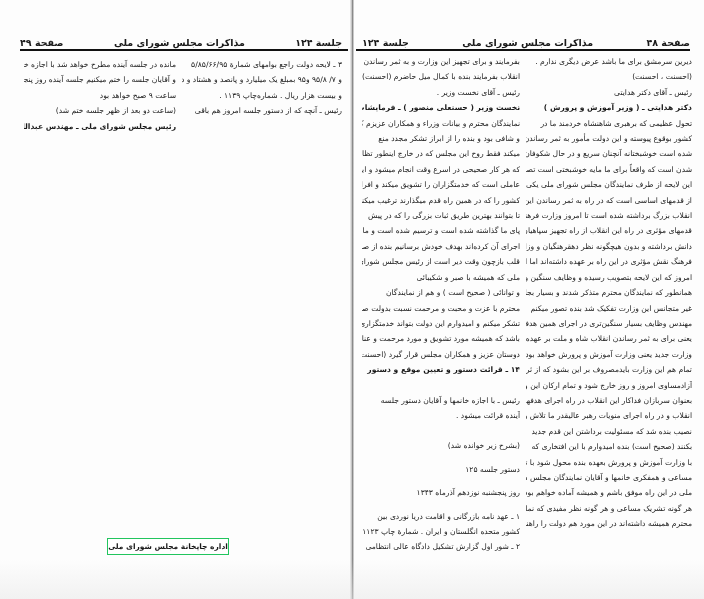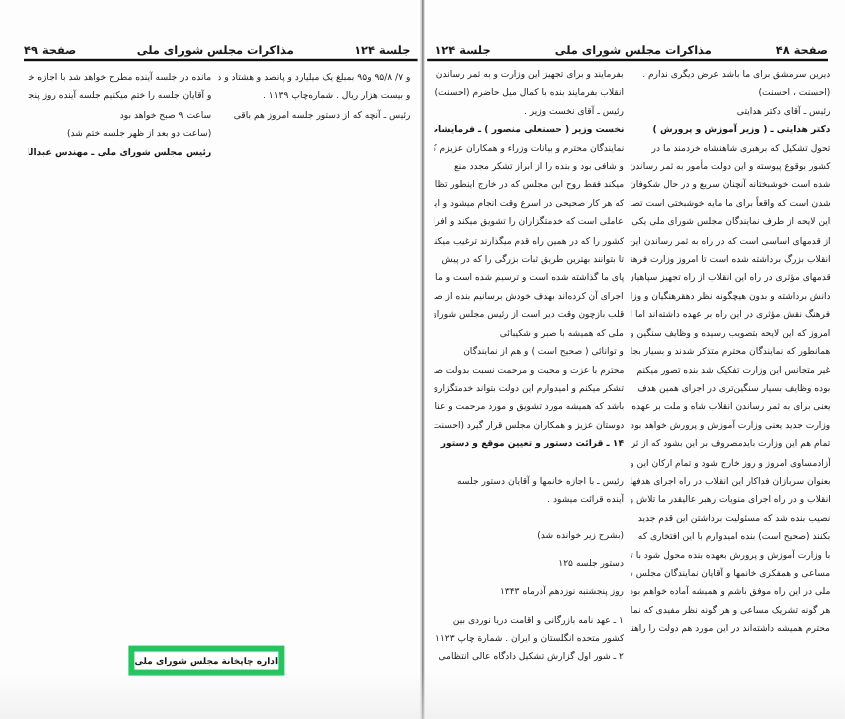--- a/index.html
+++ b/index.html
@@ -40,6 +40,7 @@
   <div class="rule"></div>
 
   <div class="col" style="left:182px;width:160px;top:57px;">
+    <p>۳ ـ لایحه دولت راجع بوامهای شمارة ۵/۸۵/۶۶/۹۵</p>
     <p>و ۷/ ۹۵/۸ و۹۵ بمبلغ یک میلیارد و پانصد و هشتاد و دو میلیون</p>
     <p>و بیست هزار ریال . شماره‌چاپ ۱۱۳۹ .</p>
     <p>رئیس ـ آنچه که از دستور جلسه امروز هم باقی</p>

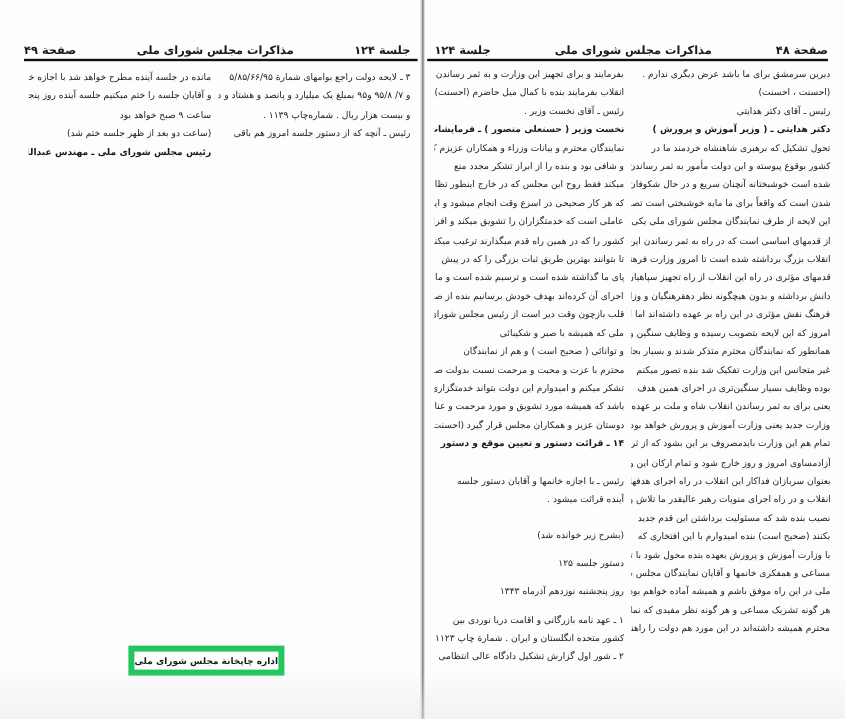--- a/index.html
+++ b/index.html
@@ -72,7 +72,7 @@
     <p>(احسنت ، احسنت)</p>
     <p class="c">رئیس ـ آقای دکتر هدایتی</p>
     <p class="c b">دکتر هدایتی ـ ( وزیر آموزش و پرورش )</p>
-    <p>تحول تشکیل که برهبری شاهنشاه خردمند ما در</p>
+    <p>تحول عظیمی که برهبری شاهنشاه خردمند ما در</p>
     <p>کشور بوقوع پیوسته و این دولت مأمور به ثمر رساندن آن</p>
     <p>شده است خوشبختانه آنچنان سریع و در حال شکوفان</p>
     <p>شدن است که واقعاً برای ما مایه خوشبختی است تصویب</p>

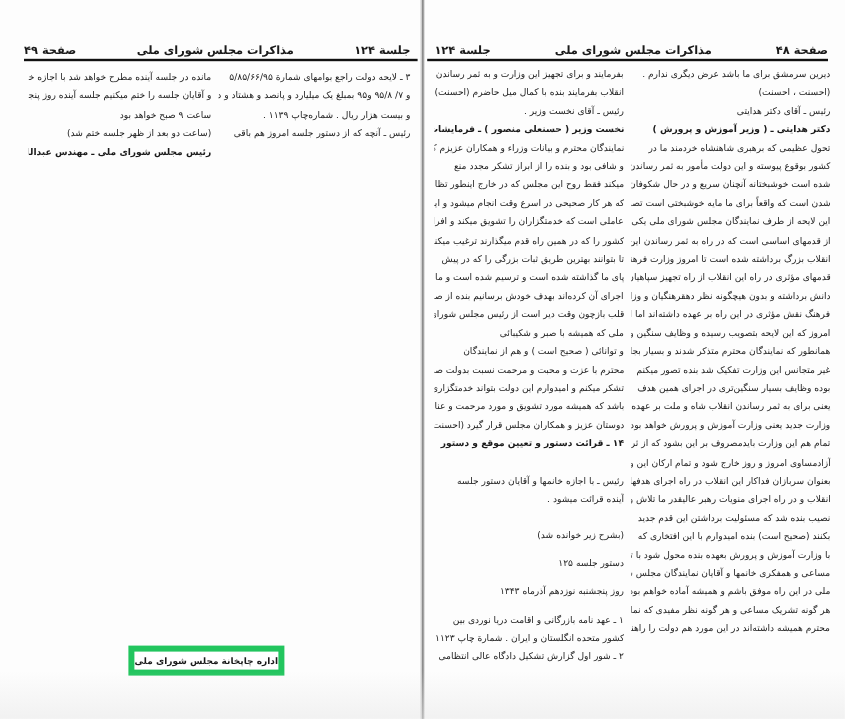--- a/index.html
+++ b/index.html
@@ -85,7 +85,7 @@
     <p>امروز که این لایحه بتصویب رسیده و وظایف سنگین و</p>
     <p>همانطور که نمایندگان محترم متذکر شدند و بسیار بجا</p>
     <p>غیر متجانس این وزارت تفکیک شد بنده تصور میکنم</p>
-    <p>بوده وظایف بسیار سنگین‌تری در اجرای همین هدف</p>
+    <p>مهندس وظایف بسیار سنگین‌تری در اجرای همین هدف</p>
     <p>یعنی برای به ثمر رساندن انقلاب شاه و ملت بر عهده این</p>
     <p>وزارت جدید یعنی وزارت آموزش و پرورش خواهد بود .</p>
     <p>تمام هم این وزارت بایدمصروف بر این بشود که از ثروت</p>

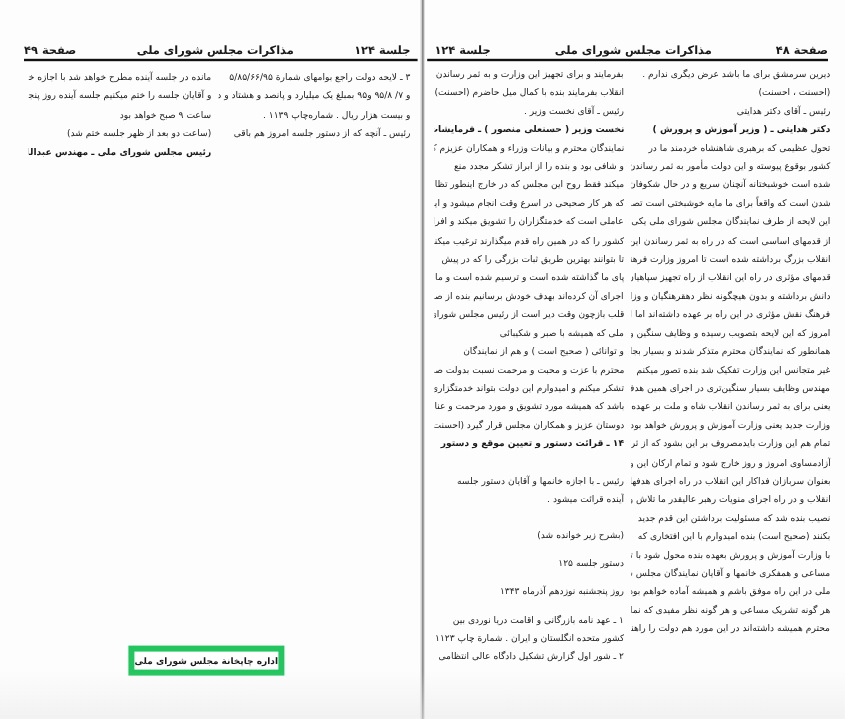--- a/index.html
+++ b/index.html
@@ -23,8 +23,8 @@
   .col .c{}
   .col .b{font-weight:bold;}
   .col .gap{height:15px;}
-  .stamp{position:absolute;left:107px;top:538px;width:120px;height:15px;border:5px solid #22c55e;
-         font-size:7.5px;font-weight:bold;direction:rtl;text-align:left;line-height:15px;background:#fff;}
+  .stamp{position:absolute;left:107px;top:538px;width:120px;height:15px;border:1px solid #22c55e;
+         font-size:7.5px;font-weight:bold;direction:rtl;text-align:center;line-height:15px;background:#fff;}
   .noise{position:absolute;left:0;right:0;bottom:0;height:40px;
          background:linear-gradient(180deg,rgba(255,255,255,0),rgba(230,230,230,0.5));}
 </style>

